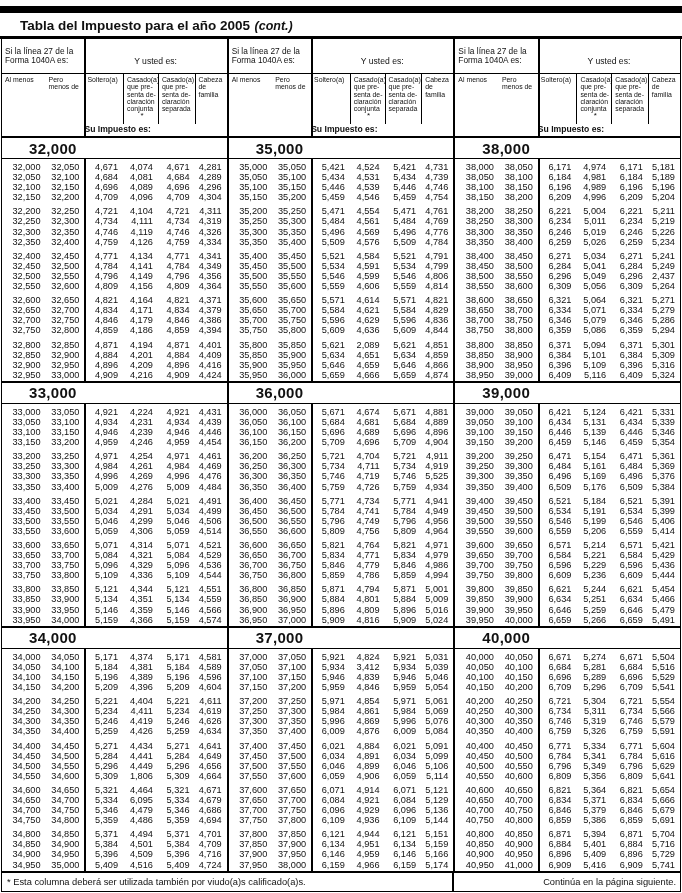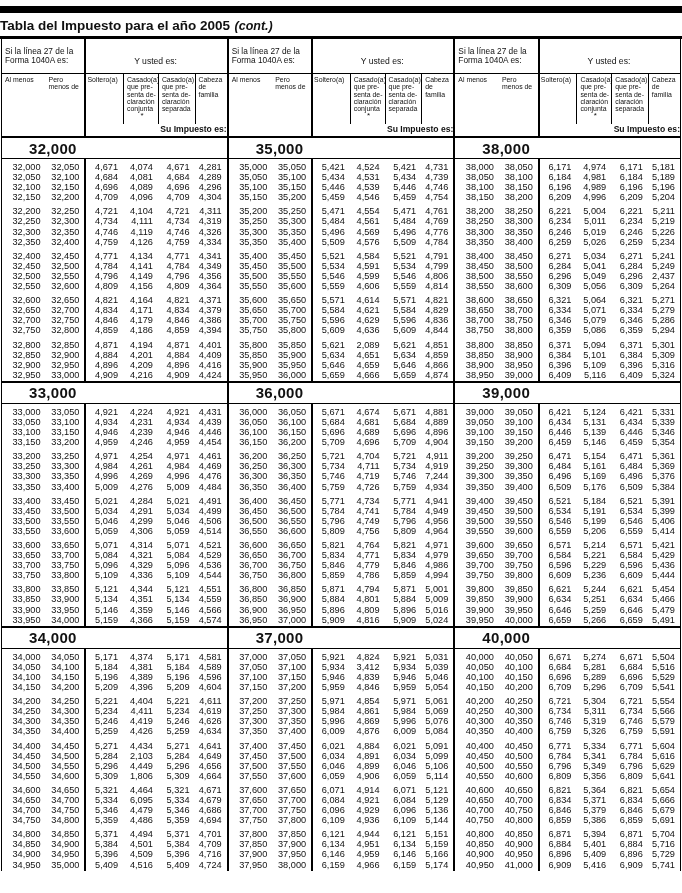--- a/index.html
+++ b/index.html
@@ -6,7 +6,7 @@
     font-family:"Liberation Sans","DejaVu Sans",sans-serif;color:#111;}
   .page{width:682px;height:893px;position:relative;background:#fff;}
   .topbar{height:7px;background:#000;margin-top:6px;}
-  .titlebar{padding:3px 6px 2px 0;border-bottom:3px solid #000;}
+  .titlebar{padding:3px 6px 2px 20px;border-bottom:3px solid #000;}
   .title-main{font-size:13.5px;font-weight:bold;}
   .title-cont{font-size:12.5px;font-style:italic;font-weight:bold;}
   .frame{border-left:1px solid #000;border-right:1px solid #000;margin:0 1px;}

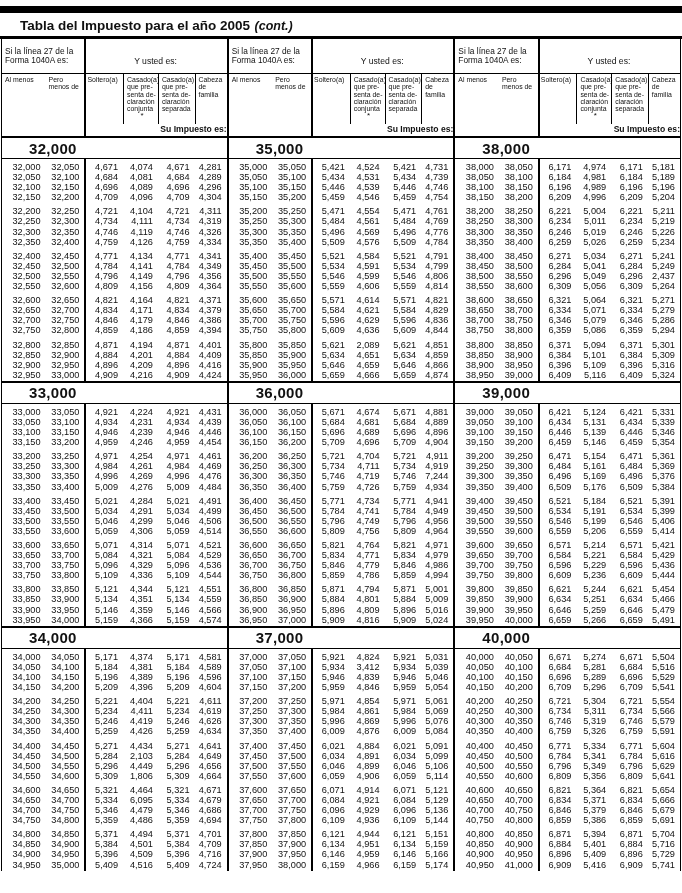--- a/index.html
+++ b/index.html
@@ -27,7 +27,7 @@
   .hrow2 .star{text-align:center;font-size:8px;line-height:6px;margin-top:1px;}
   .hrow3{display:flex;height:12px;}
   .hrow3 .sp{width:36.7%;}
-  .hrow3 .si{flex:1;text-align:right;font-size:8.6px;font-weight:bold;line-height:11px;}
+  .hrow3 .si{flex:1;text-align:left;font-size:8.6px;font-weight:bold;line-height:11px;}
   
   .band{border-top:2px solid #000;border-bottom:1.5px solid #000;height:20px;
     display:flex;align-items:center;}

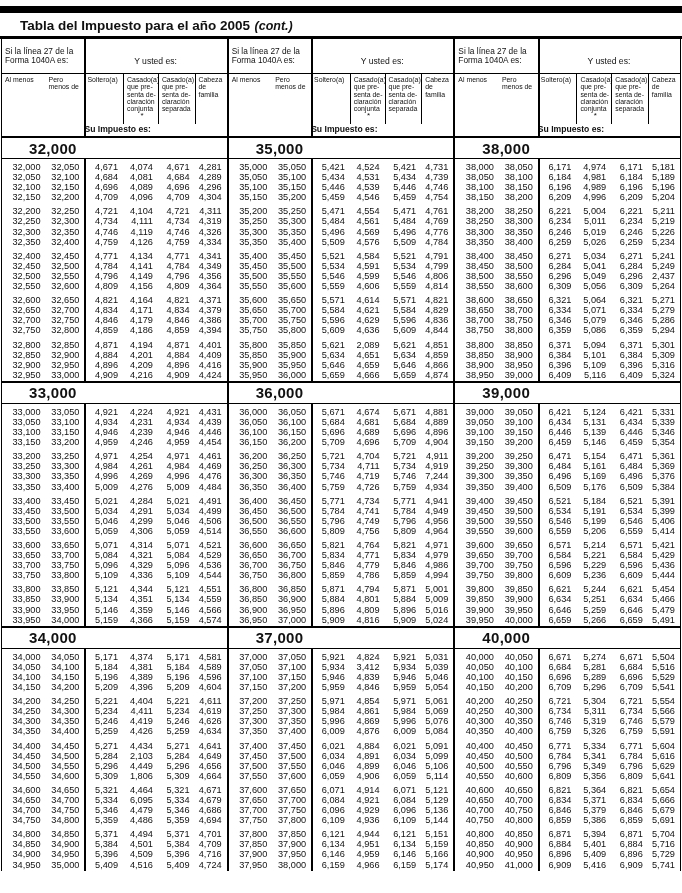--- a/index.html
+++ b/index.html
@@ -864,7 +864,7 @@
                 <span class="dc">5,746</span>
                 <span class="dc">4,719</span>
                 <span class="dc">5,746</span>
-                <span class="dc">7,244</span>
+                <span class="dc">5,525</span>
               </div>
               <div class="drow">
                 <span class="dc">36,350</span>

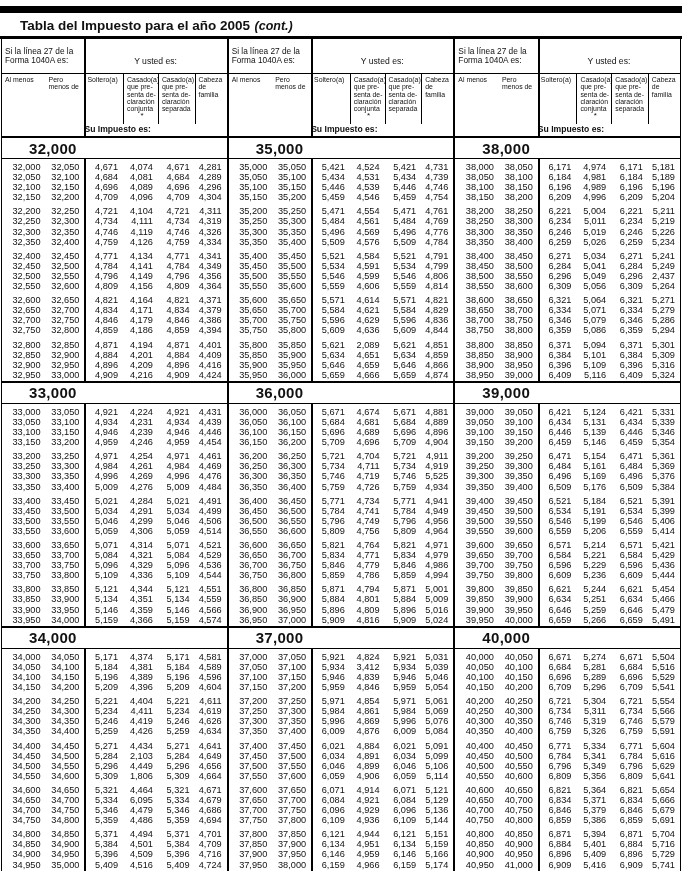--- a/index.html
+++ b/index.html
@@ -515,7 +515,7 @@
                 <span class="dc">34,450</span>
                 <span class="dc">34,500</span>
                 <span class="dc">5,284</span>
-                <span class="dc">2,103</span>
+                <span class="dc">4,441</span>
                 <span class="dc">5,284</span>
                 <span class="dc">4,649</span>
               </div>

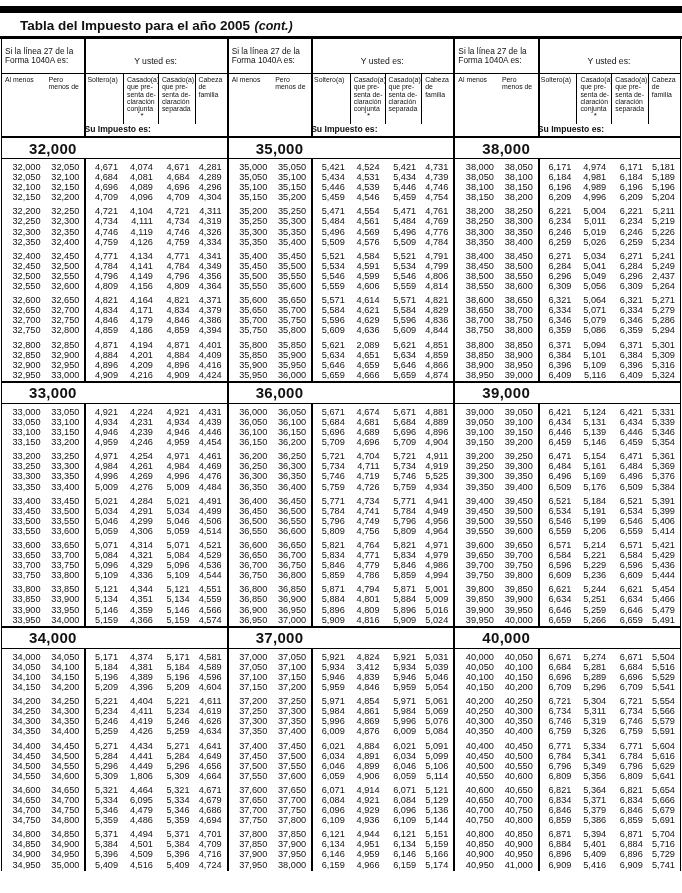--- a/index.html
+++ b/index.html
@@ -1703,6 +1703,10 @@
           </div>
         </div>
       </div>
+    <div class="footrow">
+      <div class="fl">* Esta columna deberá ser utilizada también por viudo(a)s calificado(a)s.</div>
+      <div class="fr">Continúa en la página siguiente.</div>
+    </div>
   </div>
 
 </div>

